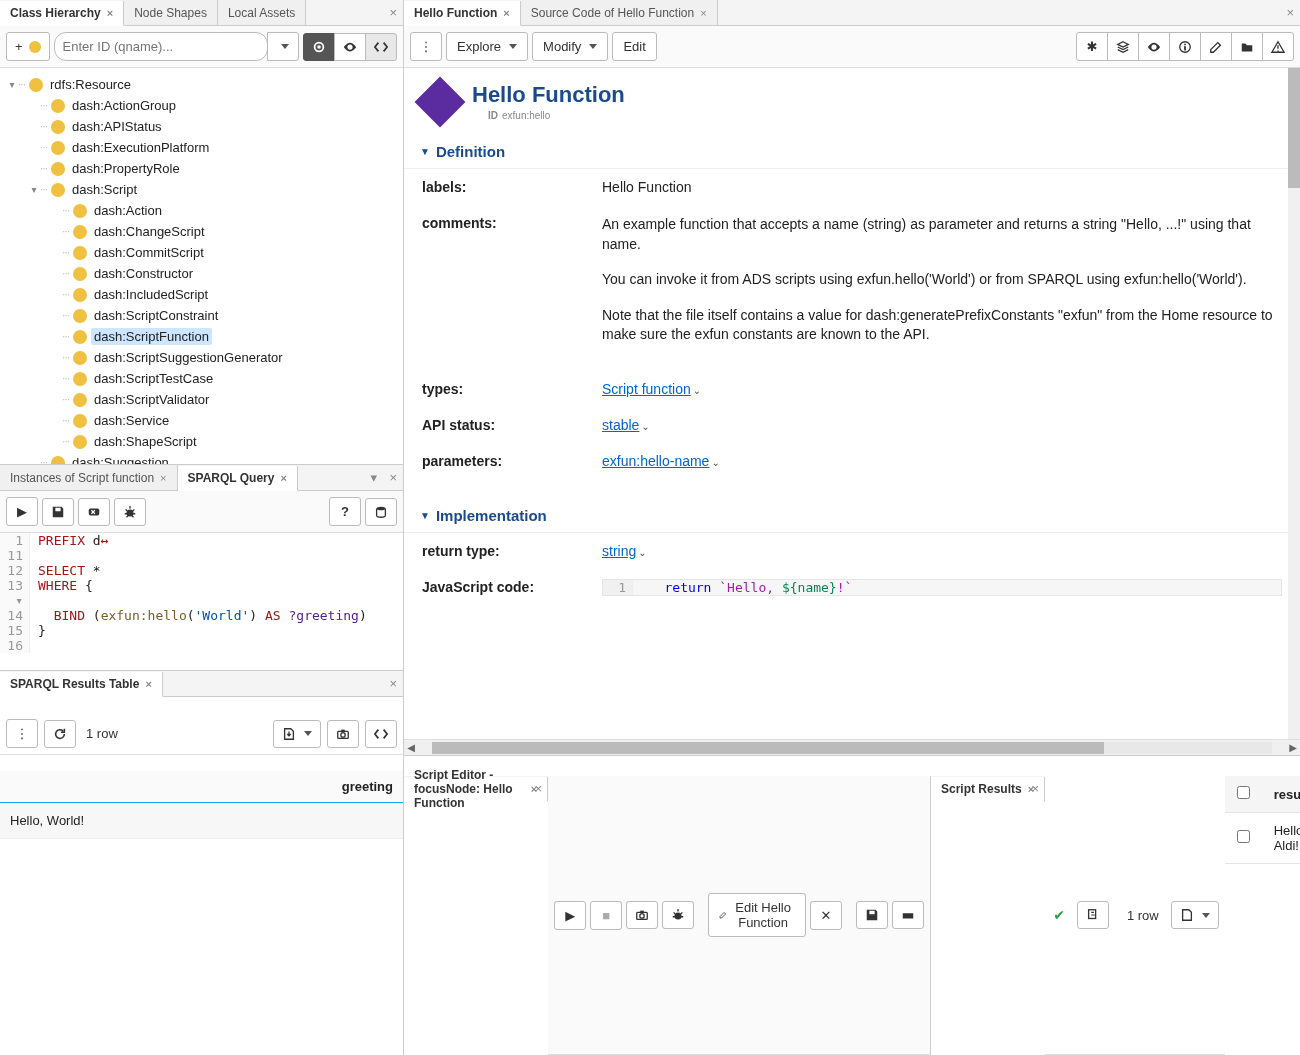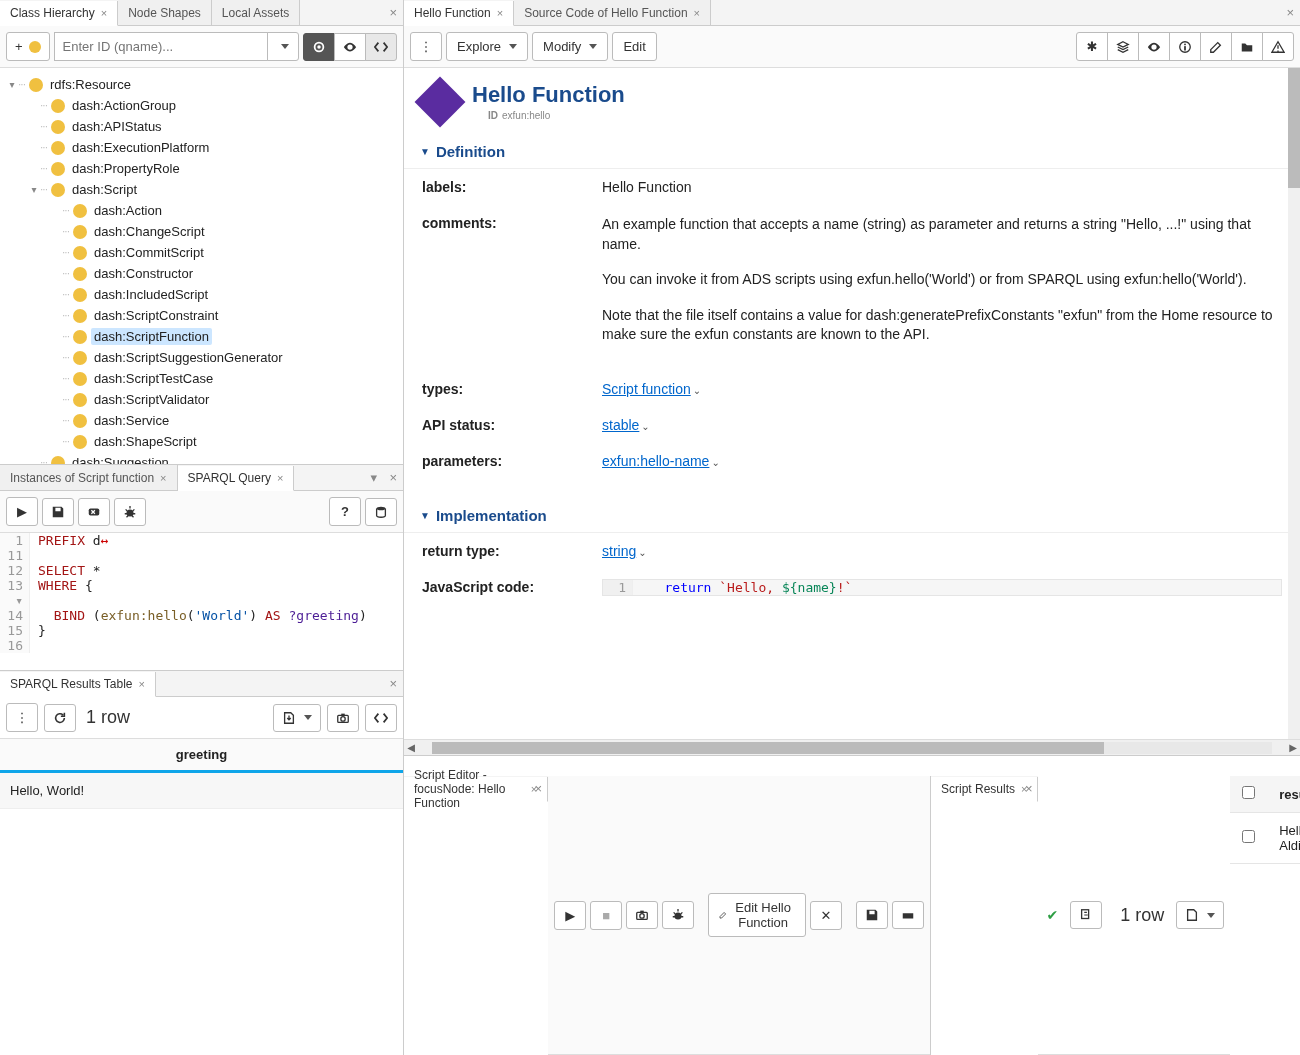--- a/index.html
+++ b/index.html
@@ -11,7 +11,7 @@
 
 .tabs-bar { display: flex; align-items: center; background: #f4f4f4; border-bottom: 1px solid #ccc; height: 26px; position: relative; }
 .tab { padding: 4px 10px; border-right: 1px solid #ccc; font-size: 12px; color: #555; display: flex; align-items: center; gap: 6px; cursor: pointer; background: #f0f0f0; height: 100%; }
-.tab.active { background: #fff; color: #333; font-weight: 400; border-bottom: 1px solid #fff; margin-bottom: -1px; }
+.tab.active { background: #fff; color: #333; font-weight: 700; border-bottom: 1px solid #fff; margin-bottom: -1px; }
 .tab-close { color: #888; font-size: 11px; cursor: pointer; }
 .tabs-bar .close-x { position: absolute; right: 6px; color: #888; font-size: 13px; cursor: pointer; }
 

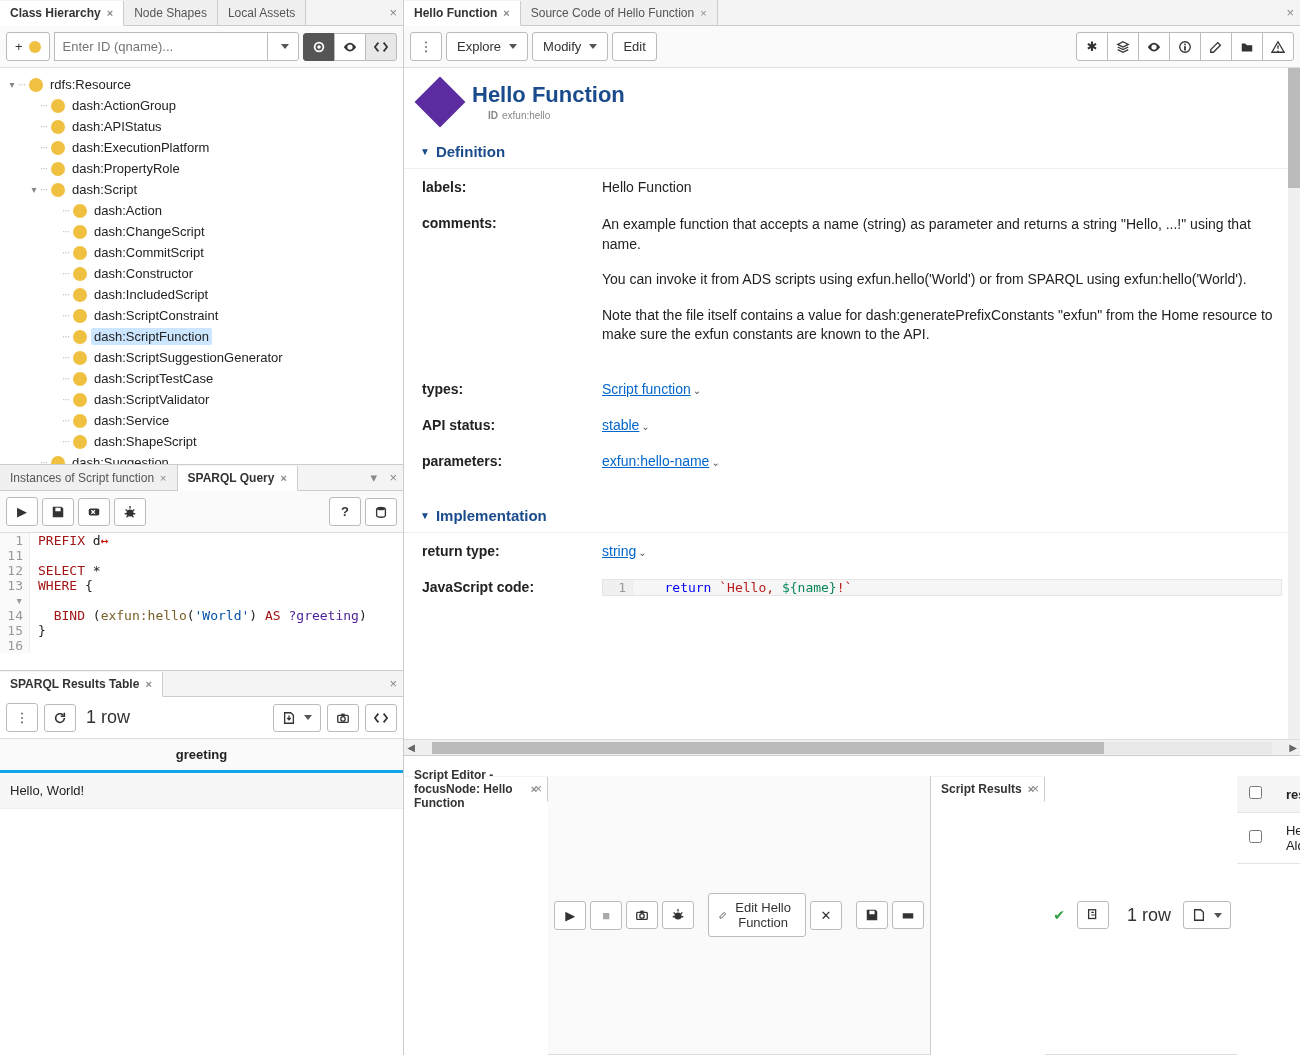--- a/index.html
+++ b/index.html
@@ -24,7 +24,7 @@
 .btn-group .btn { border-radius: 0; margin-left: -1px; }
 .btn-group .btn:first-child { border-radius: 3px 0 0 3px; margin-left: 0; }
 .btn-group .btn:last-child { border-radius: 0 3px 3px 0; }
-.input-search { flex: 1; padding: 6px 8px; border: 1px solid #bbb; border-radius: 0; font-size: 13px; }
+.input-search { flex: 1; padding: 6px 8px; border: 1px solid #bbb; border-radius: 12px; font-size: 13px; }
 .caret-down { display: inline-block; width: 0; height: 0; border-left: 4px solid transparent; border-right: 4px solid transparent; border-top: 5px solid #555; margin-left: 4px; }
 
 

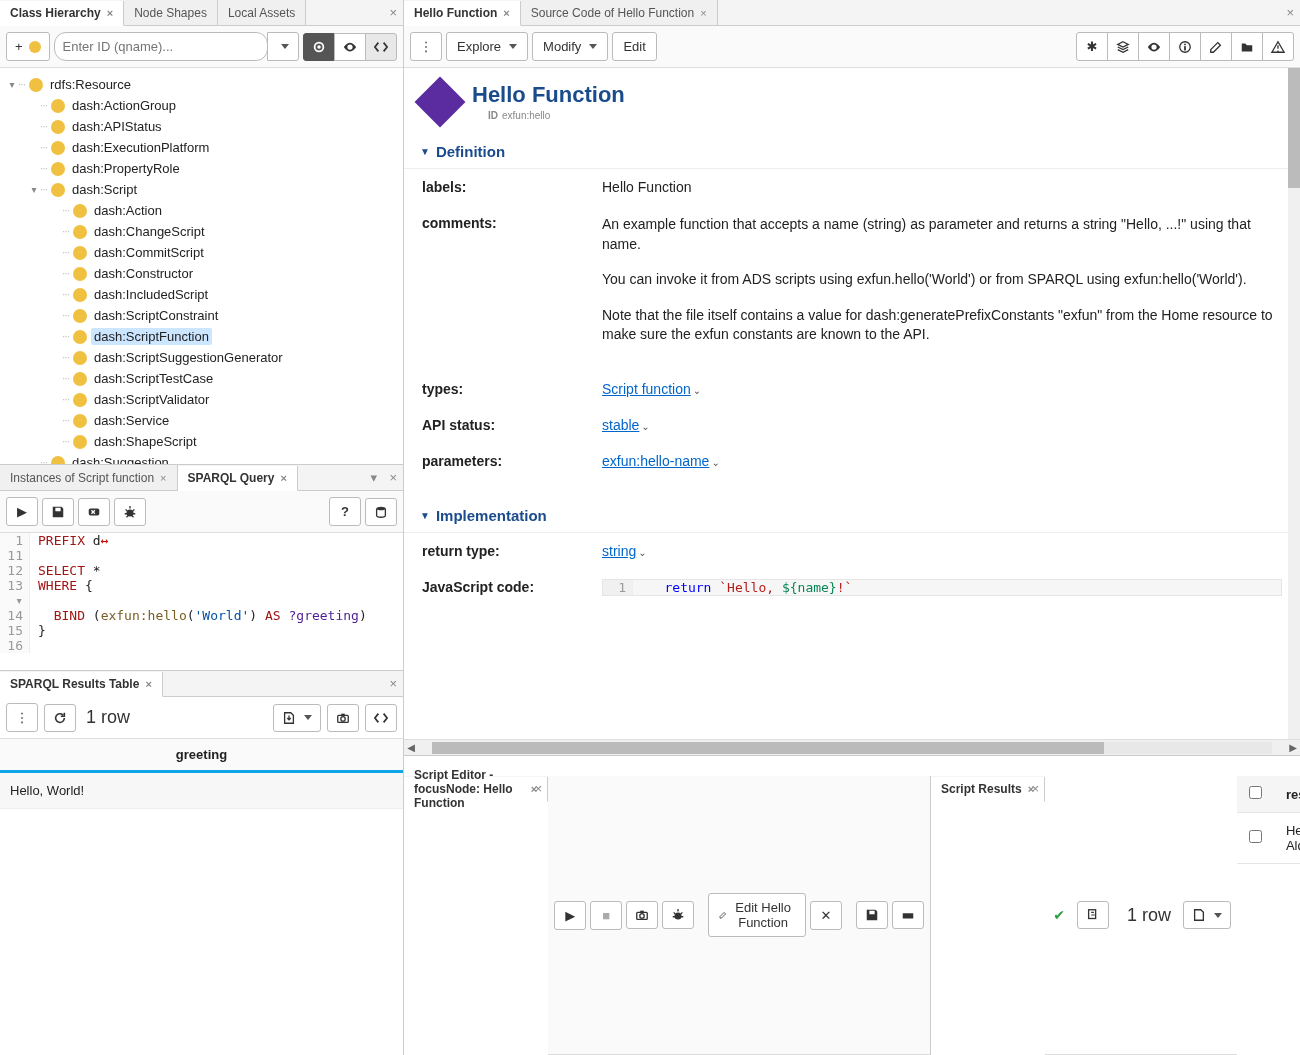--- a/index.html
+++ b/index.html
@@ -80,7 +80,7 @@
 .code-block .code-line { display: flex; }
 .code-block .gutter { background: #f0f0f0; }
 .js-kw { color: #0000ff; }
-.js-str { color: #b91c1c; }
+.js-str { color: #a21caf; }
 .js-tmpl { color: #098658; }
 
 .hscrollbar { height: 16px; background: #f0f0f0; border-top: 1px solid #ddd; display: flex; align-items: center; }

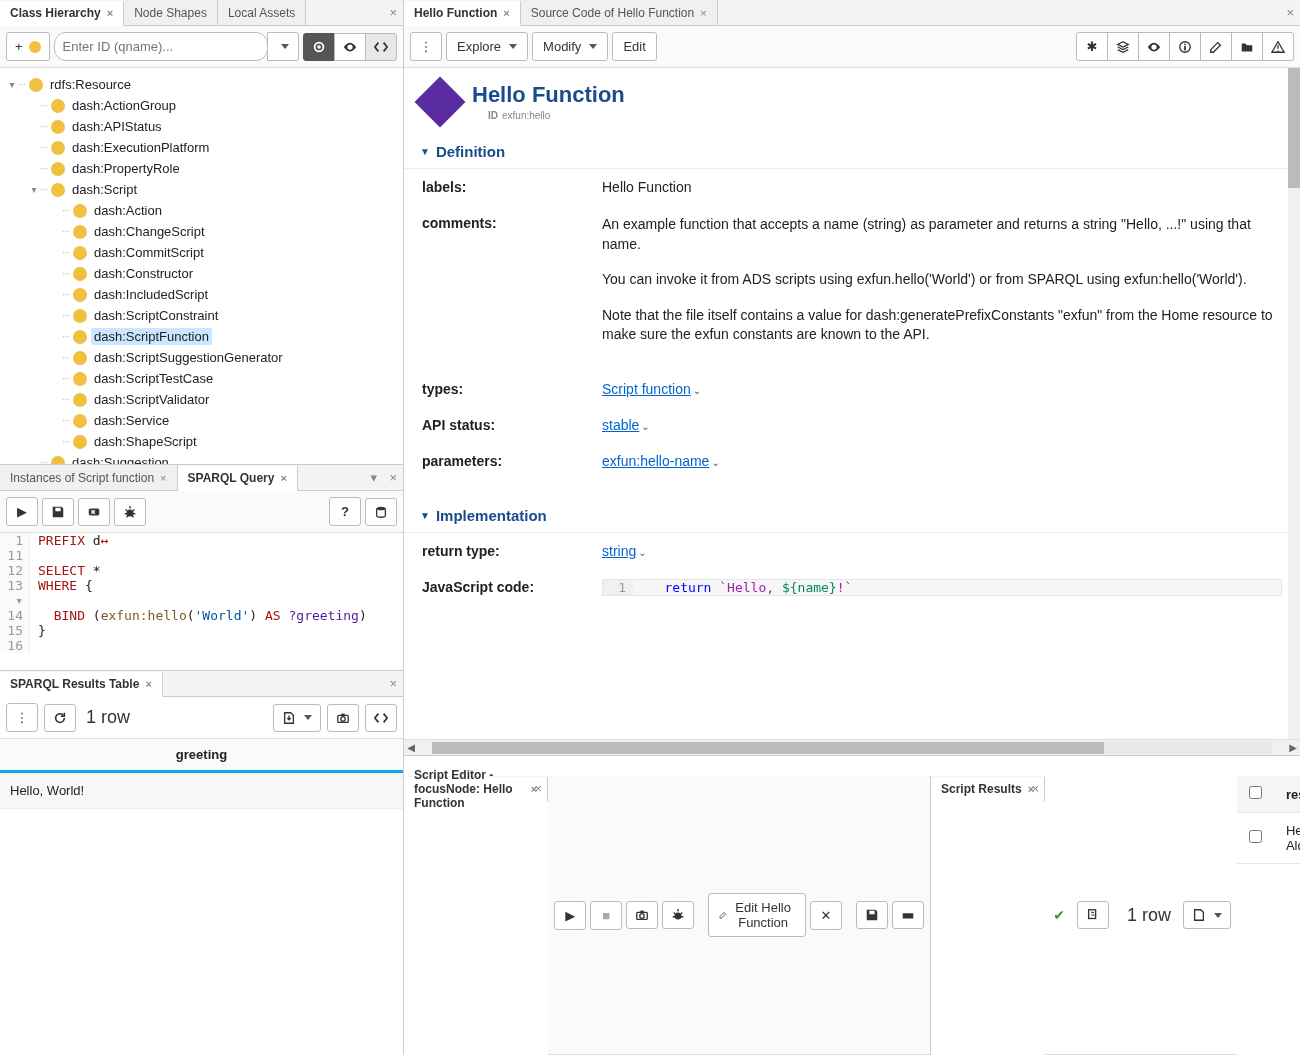--- a/index.html
+++ b/index.html
@@ -51,7 +51,7 @@
 .var { color: #4c1d95; }
 
 
-.bottom-panel { flex: 1; display: flex; flex-direction: column; border-top: 1px solid #ccc; min-height: 0; }
+.bottom-panel { flex: 1; display: flex; flex-direction: column; border-top: 1px solid #ccc; min-height: 0; gap: 16px; }
 .results-toolbar { display: flex; align-items: center; padding: 6px; gap: 6px; border-bottom: 1px solid #ddd; }
 .row-count { font-size: 18px; color: #333; margin-left: 4px; }
 .results-table { flex: 1; overflow: auto; }

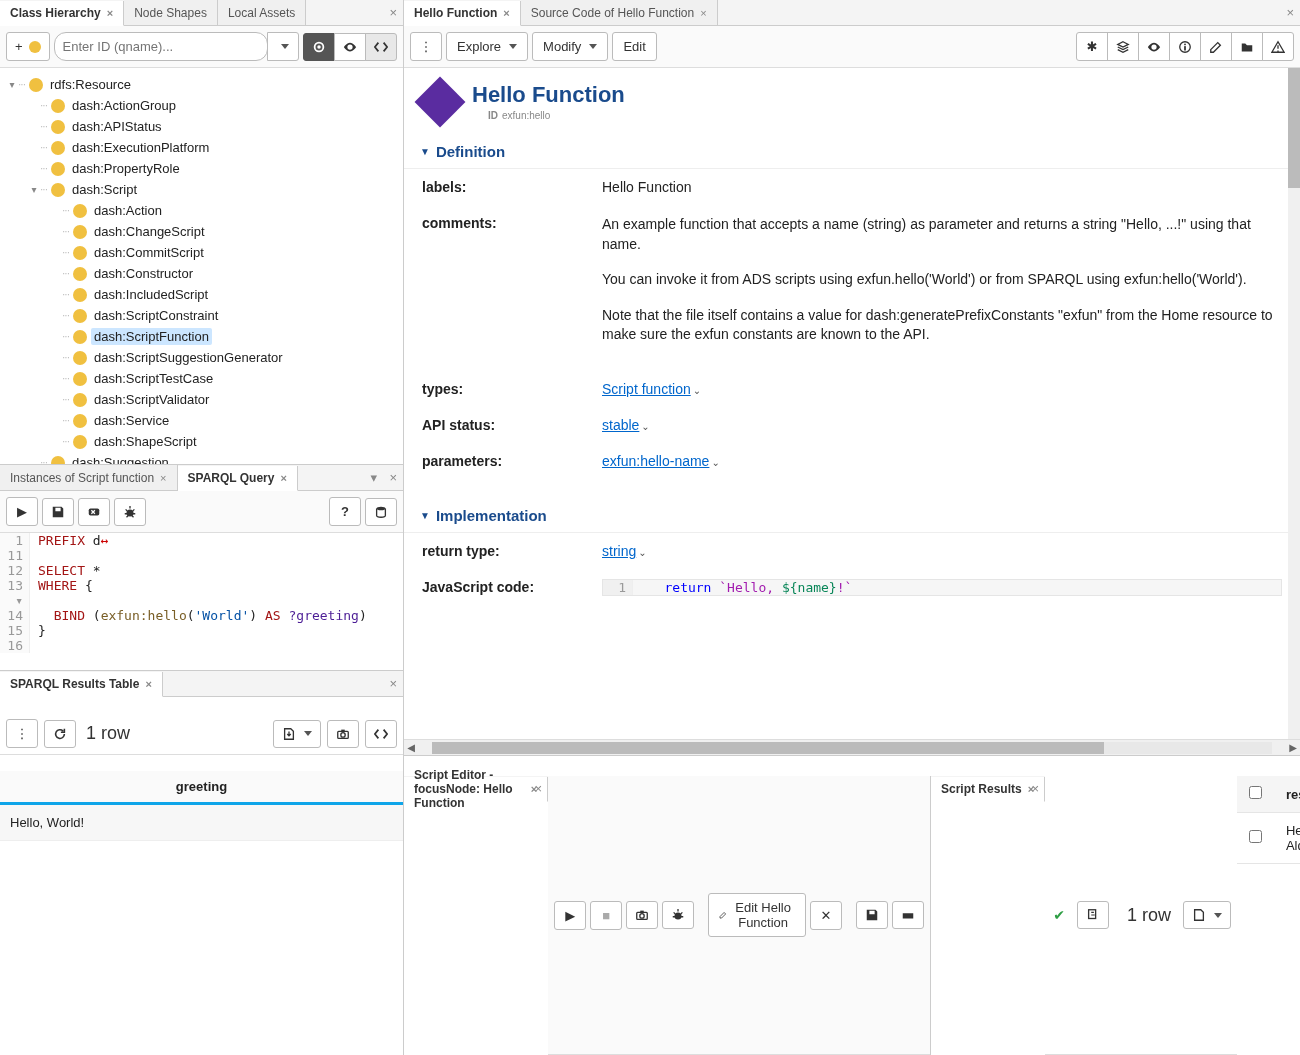--- a/index.html
+++ b/index.html
@@ -53,7 +53,7 @@
 
 .bottom-panel { flex: 1; display: flex; flex-direction: column; border-top: 1px solid #ccc; min-height: 0; gap: 16px; }
 .results-toolbar { display: flex; align-items: center; padding: 6px; gap: 6px; border-bottom: 1px solid #ddd; }
-.row-count { font-size: 18px; color: #333; margin-left: 4px; }
+.row-count { font-size: 13px; color: #333; margin-left: 4px; }
 .results-table { flex: 1; overflow: auto; }
 .results-table table { width: 100%; border-collapse: collapse; }
 .results-table th { text-align: center; padding: 8px 10px; border-bottom: 3px solid #0ea5e9; font-weight: 600; background: #fafafa; }

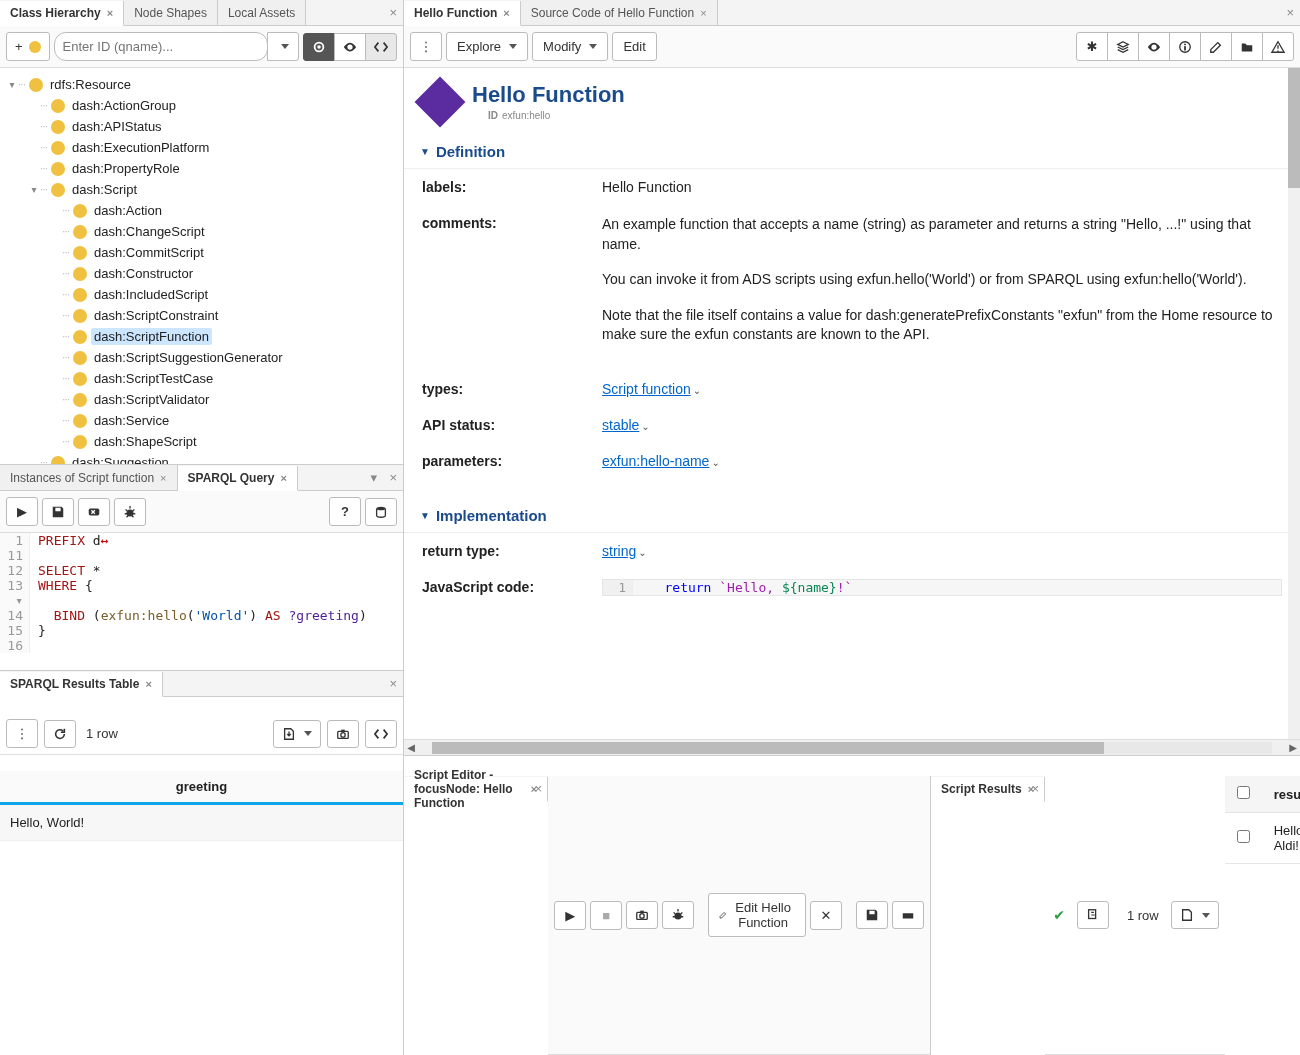--- a/index.html
+++ b/index.html
@@ -56,7 +56,7 @@
 .row-count { font-size: 13px; color: #333; margin-left: 4px; }
 .results-table { flex: 1; overflow: auto; }
 .results-table table { width: 100%; border-collapse: collapse; }
-.results-table th { text-align: center; padding: 8px 10px; border-bottom: 3px solid #0ea5e9; font-weight: 600; background: #fafafa; }
+.results-table th { text-align: right; padding: 8px 10px; border-bottom: 1px solid #0ea5e9; font-weight: 600; background: #fafafa; }
 .results-table td { padding: 10px; border-bottom: 1px solid #eee; background: #f7f7f7; }
 
 

